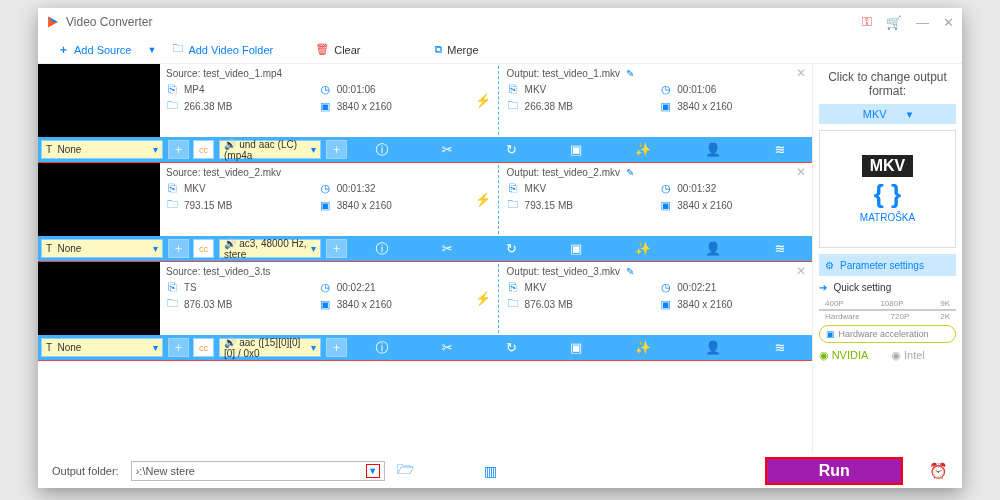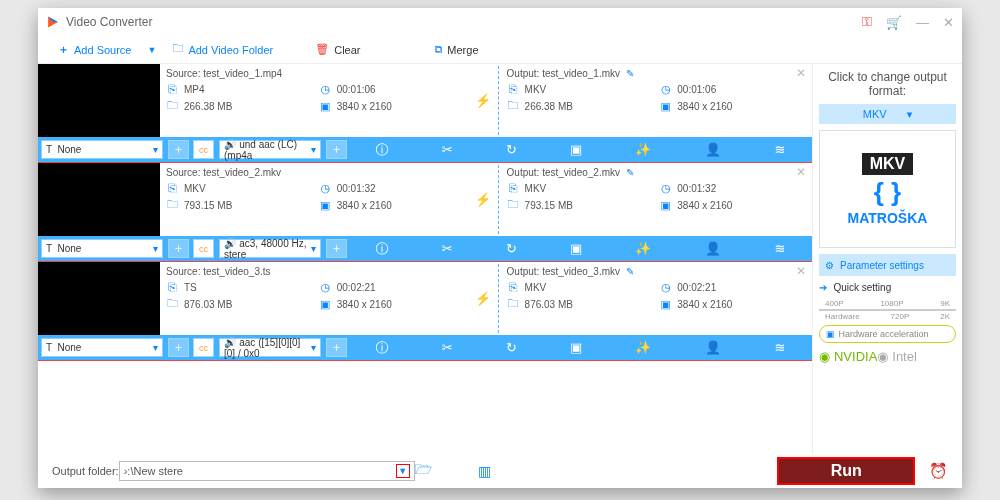--- a/index.html
+++ b/index.html
@@ -32,7 +32,7 @@
   .pencil{color:#0a84ff;font-size:10px}
   .closex{position:absolute;top:2px;right:6px;color:#bbb;font-size:12px}
   .ibar{height:25px;background:#44b1ff;display:flex;align-items:center;color:#fff;font-size:10px}
-  .sel{background:#ffffff;color:#333;height:19px;margin:12px 3px;display:flex;align-items:center;padding:0 4px;border:1px solid #8cd0ff}
+  .sel{background:#fef9c3;color:#333;height:19px;margin:12px 3px;display:flex;align-items:center;padding:0 4px;border:1px solid #8cd0ff}
   .sel.none{width:122px;justify-content:space-between}
   .sel.aud{width:102px;justify-content:space-between}
   .sq{width:21px;height:19px;background:#7fcaff;margin:0 2px;display:flex;align-items:center;justify-content:center;border:1px solid #9ad6ff;font-size:12px}

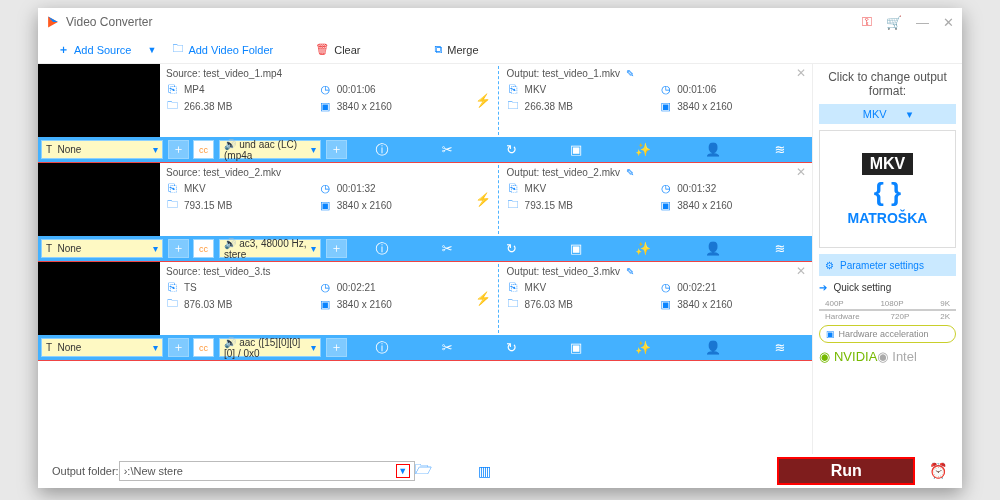--- a/index.html
+++ b/index.html
@@ -43,7 +43,7 @@
   .fmtbox{height:118px;border:1px solid #ddd;display:flex;align-items:center;justify-content:center;flex-direction:column;gap:2px}
   .fmtbox .mkvt{background:#222;color:#fff;font-weight:bold;font-size:16px;padding:2px 8px}
   .fmtbox .brace{color:#0a84ff;font-size:26px;font-weight:bold}
-  .fmtbox .mat{color:#0a84ff;font-size:14px;font-weight:bold}
+  .fmtbox .mat{color:#0a84ff;font-size:10px;font-weight:normal}
   .psbtn{height:22px;background:#cae9ff;display:flex;align-items:center;gap:6px;padding:0 6px;color:#0a84ff;font-size:10px}
   .qs{display:flex;align-items:center;gap:6px;color:#0a84ff;font-size:10px}
   .arrow{color:#0a84ff}

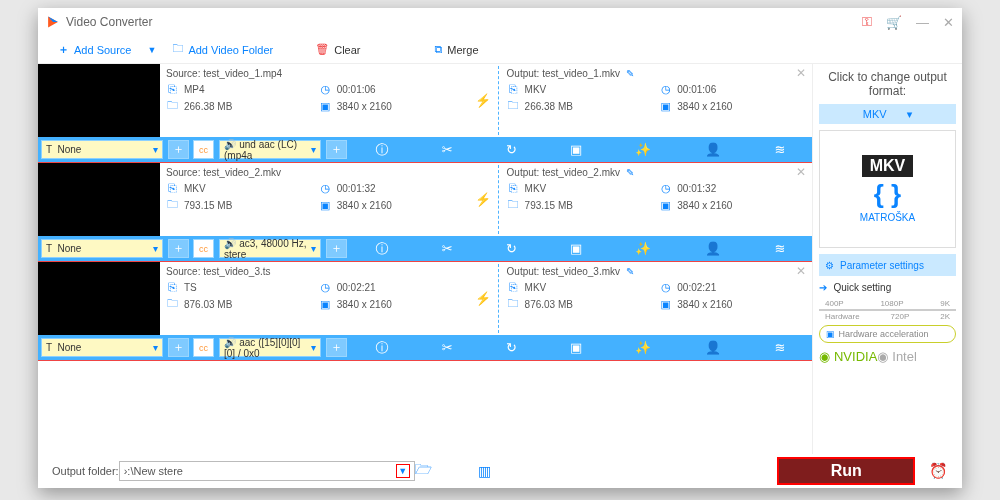--- a/index.html
+++ b/index.html
@@ -51,7 +51,7 @@
   .scale .r1{display:flex;justify-content:space-between;padding:0 6px}
   .scale .line{height:2px;background:#ccc;margin:1px 0}
   .hw{border:1px solid #c9cf2b;border-radius:10px;padding:3px 6px;display:flex;align-items:center;gap:4px;color:#888;font-size:9px}
-  .gpu{display:flex;gap:0;align-items:flex-start;font-size:13px}
+  .gpu{display:flex;gap:23px;align-items:flex-start;font-size:11px}
   .nv{color:#76b900}
   .it{color:#aaa}
   .bottom{height:34px;display:flex;align-items:center;padding:0 14px;gap:0;font-size:11px;color:#555}

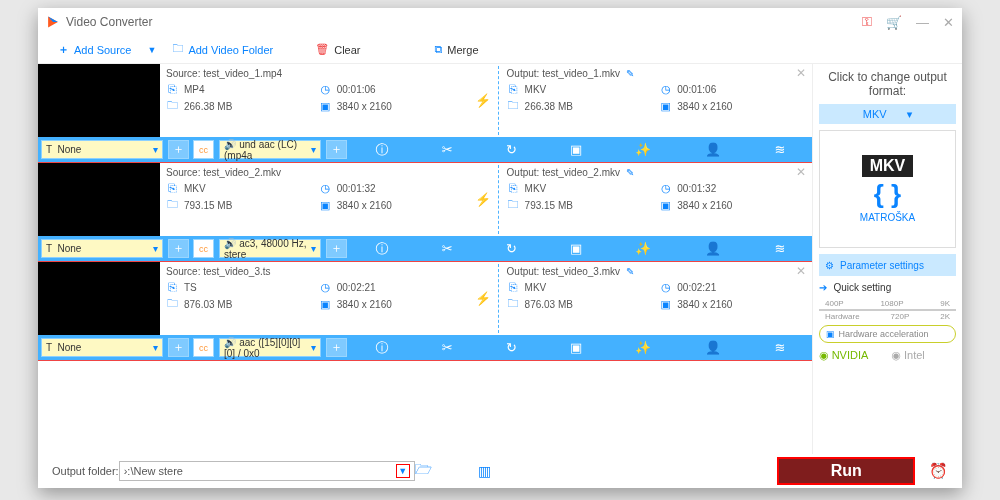--- a/index.html
+++ b/index.html
@@ -54,7 +54,7 @@
   .gpu{display:flex;gap:23px;align-items:flex-start;font-size:11px}
   .nv{color:#76b900}
   .it{color:#aaa}
-  .bottom{height:34px;display:flex;align-items:center;padding:0 14px;gap:0;font-size:11px;color:#555}
+  .bottom{height:34px;display:flex;align-items:center;padding:0 14px;gap:12px;font-size:11px;color:#555}
   .ofinput{flex:1;height:20px;border:1px solid #bbb;padding:0 4px;display:flex;align-items:center;justify-content:space-between;max-width:440px}
   .ofdd{width:14px;height:14px;border:1px solid red;color:#0a84ff;display:flex;align-items:center;justify-content:center;font-size:9px}
   .bicon{color:#0a84ff;font-size:14px}

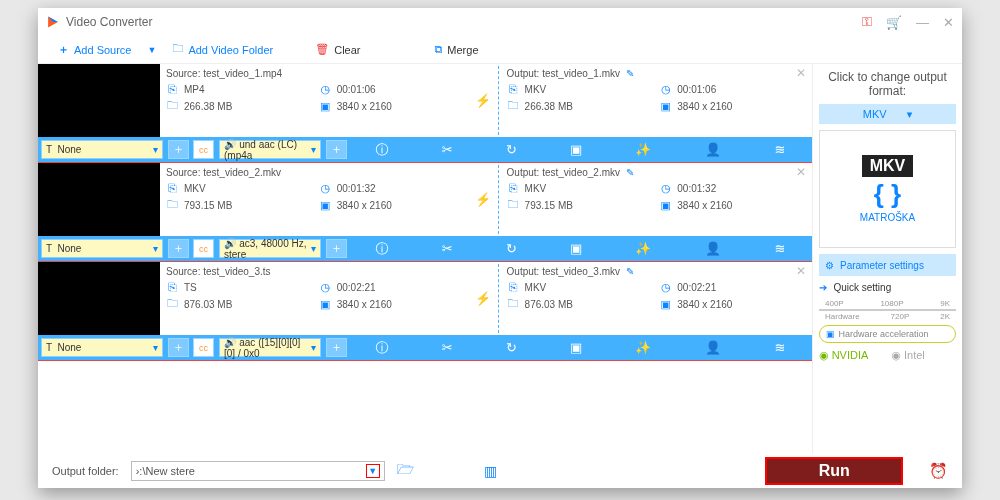--- a/index.html
+++ b/index.html
@@ -58,7 +58,7 @@
   .ofinput{flex:1;height:20px;border:1px solid #bbb;padding:0 4px;display:flex;align-items:center;justify-content:space-between;max-width:440px}
   .ofdd{width:14px;height:14px;border:1px solid red;color:#0a84ff;display:flex;align-items:center;justify-content:center;font-size:9px}
   .bicon{color:#0a84ff;font-size:14px}
-  .run{width:138px;height:28px;background:#7f1d1d;color:#fff;font-size:16px;font-weight:bold;display:flex;align-items:center;justify-content:center;border:2px solid red}
+  .run{width:138px;height:28px;background:#a21caf;color:#fff;font-size:16px;font-weight:bold;display:flex;align-items:center;justify-content:center;border:2px solid red}
   .alarm{color:#0a84ff;font-size:15px}
   svg{width:100%;height:100%}
 </style>

